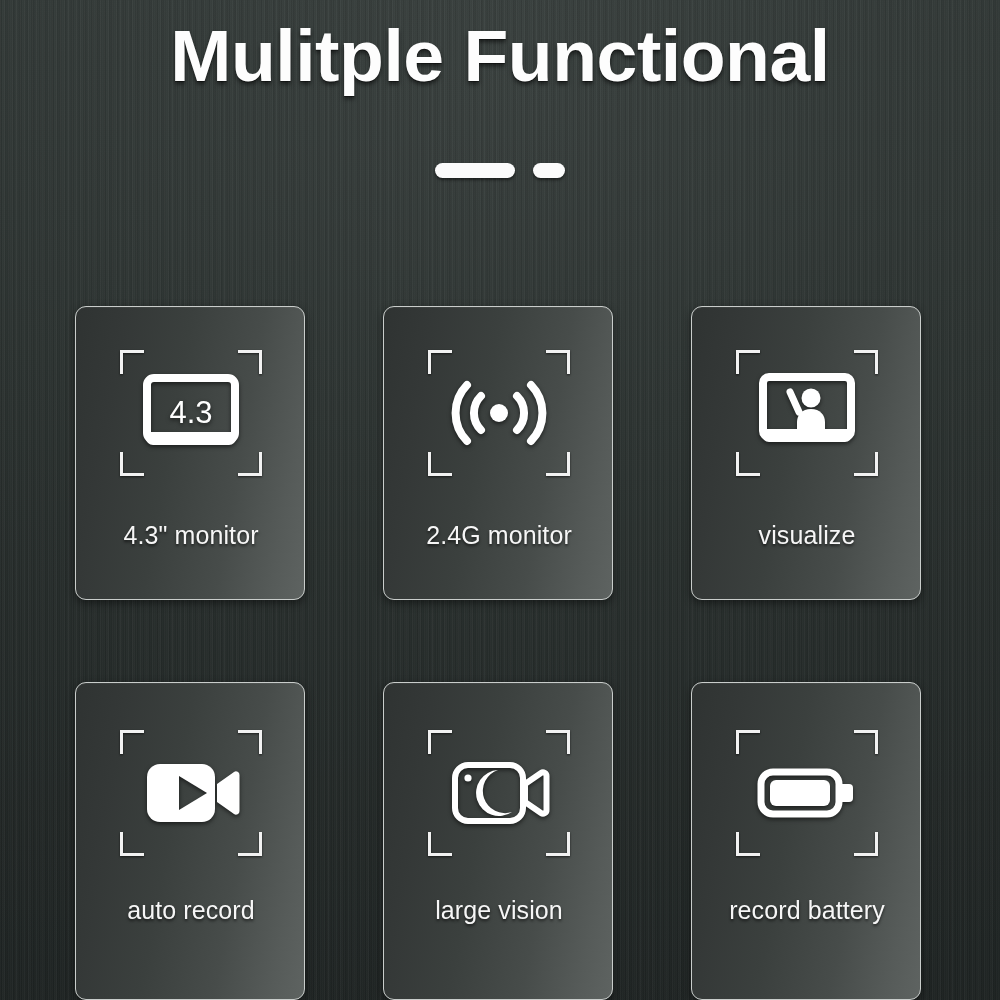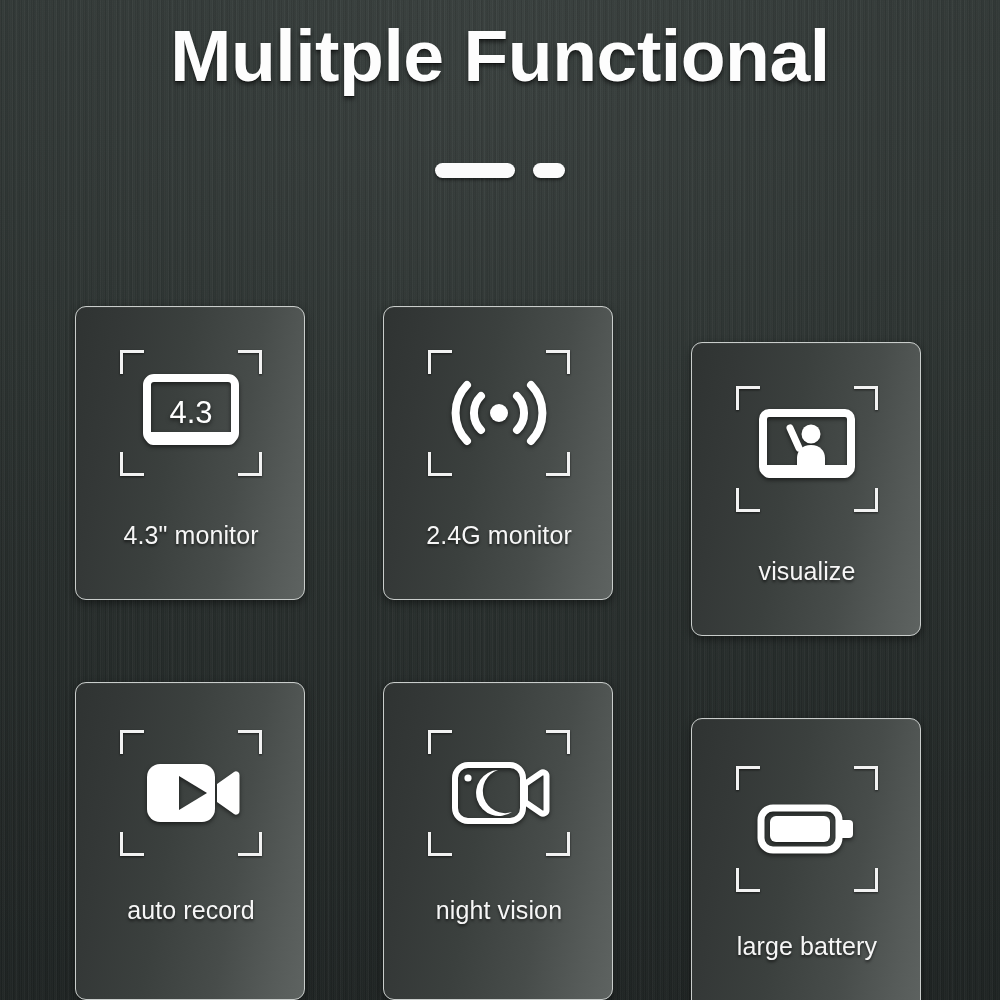--- a/index.html
+++ b/index.html
@@ -93,7 +93,7 @@
   .card.row2 { top:682px; height:318px; border-bottom-left-radius:11px; border-bottom-right-radius:11px;padding-left:40px; }
   .card.c1 { left:75px; }
   .card.c2 { left:383px; }
-  .card.c3 { left:691px;margin-top:36px; }
+  .card.c3 { left:691px; }
 
   
   .icon-wrap {

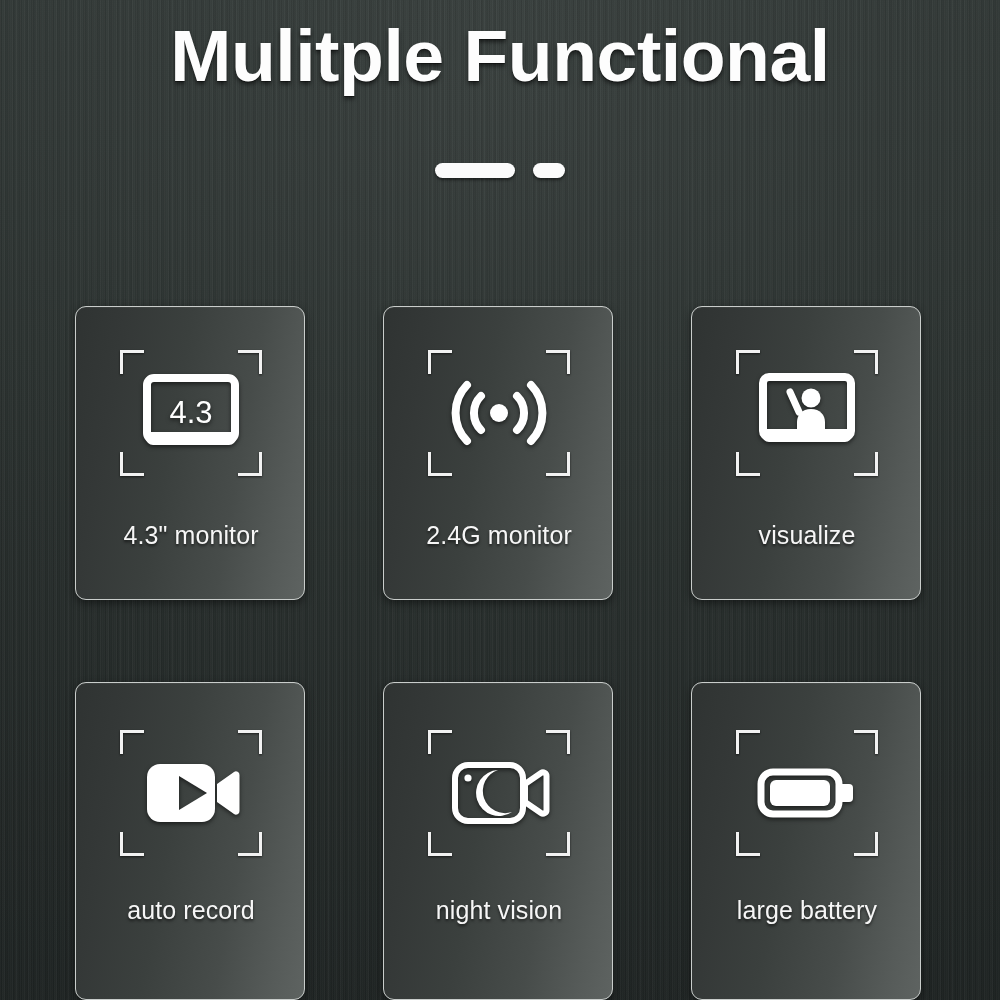--- a/index.html
+++ b/index.html
@@ -273,7 +273,7 @@
           </div>
         </div>
       </div>
-      <div class="card-label">night vision</div>
+      <div class="card-label">large vision</div>
     </div>
 
     <div class="card row2 c3">

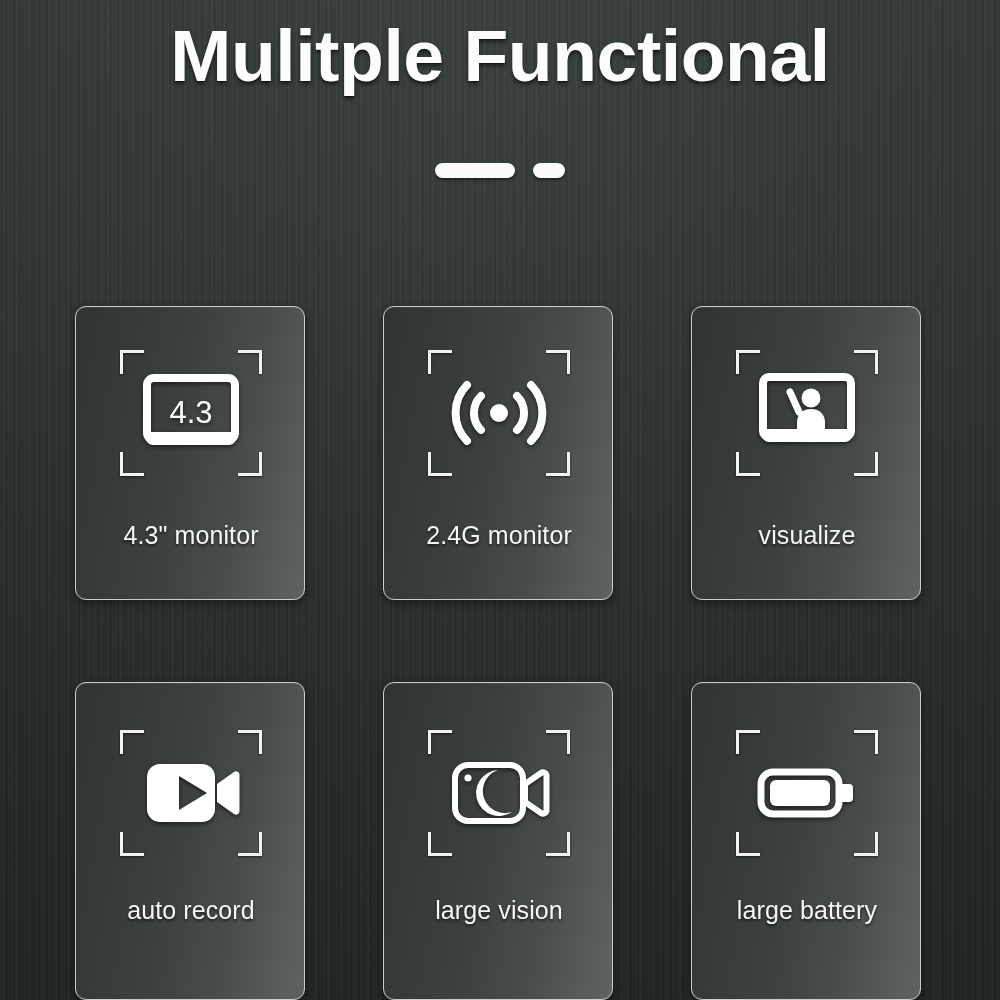--- a/index.html
+++ b/index.html
@@ -292,7 +292,7 @@
           </div>
         </div>
       </div>
-      <div class="card-label">large battery</div>
+      <div class="card-label">record battery</div>
     </div>
 
   </div>

